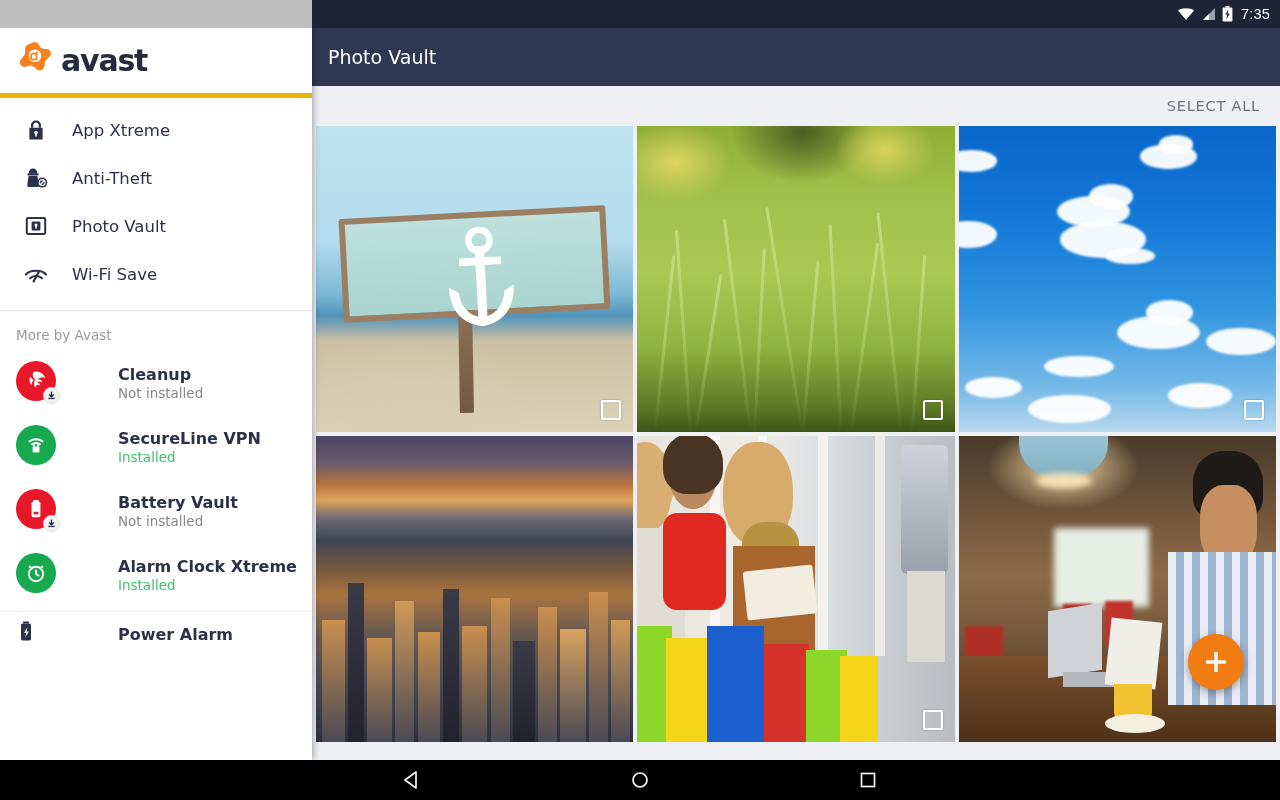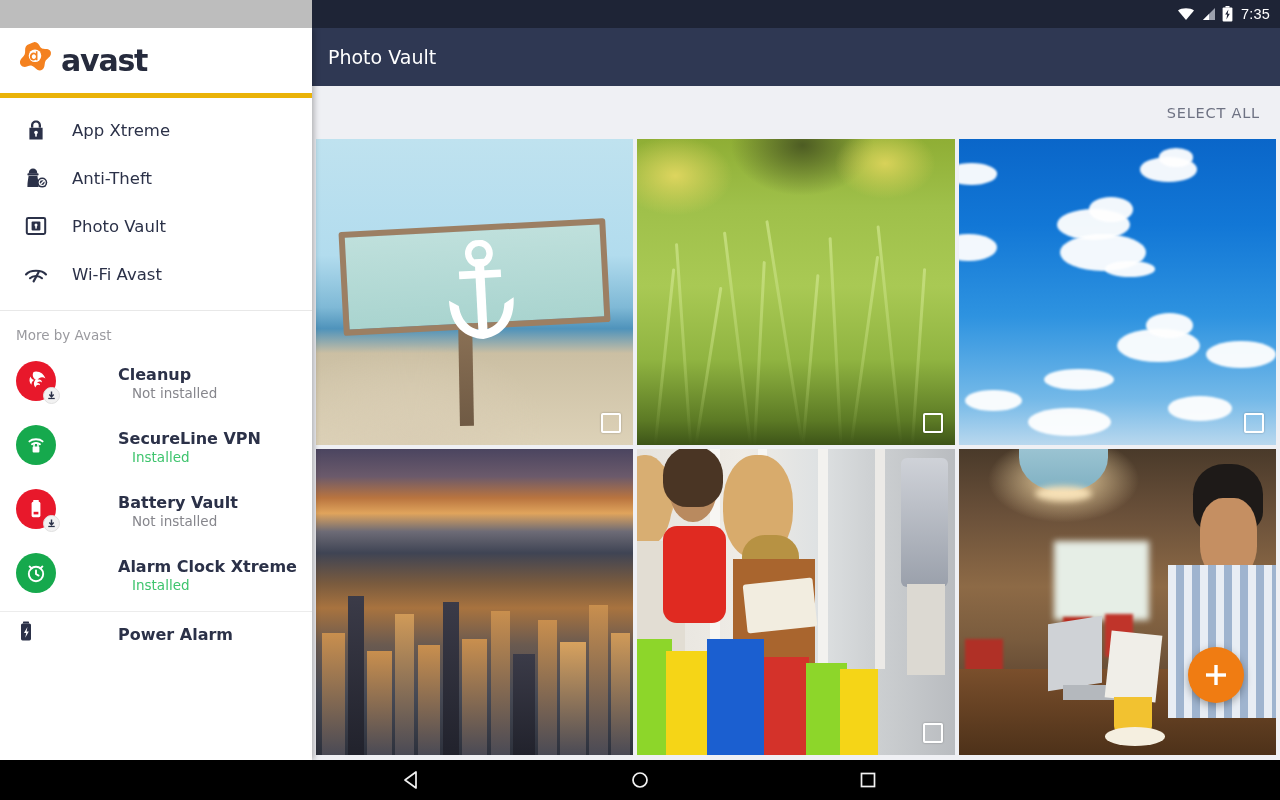--- a/index.html
+++ b/index.html
@@ -92,7 +92,7 @@
     color:#fff; font-size:19px; font-family:"DejaVu Sans", sans-serif;
   }
   .subbar{
-    height:53px; background:#eff0f4; display:flex; align-items:center;
+    height:40px; background:#eff0f4; display:flex; align-items:center;
     justify-content:flex-end; padding-right:12px;
   }
   .select-all{

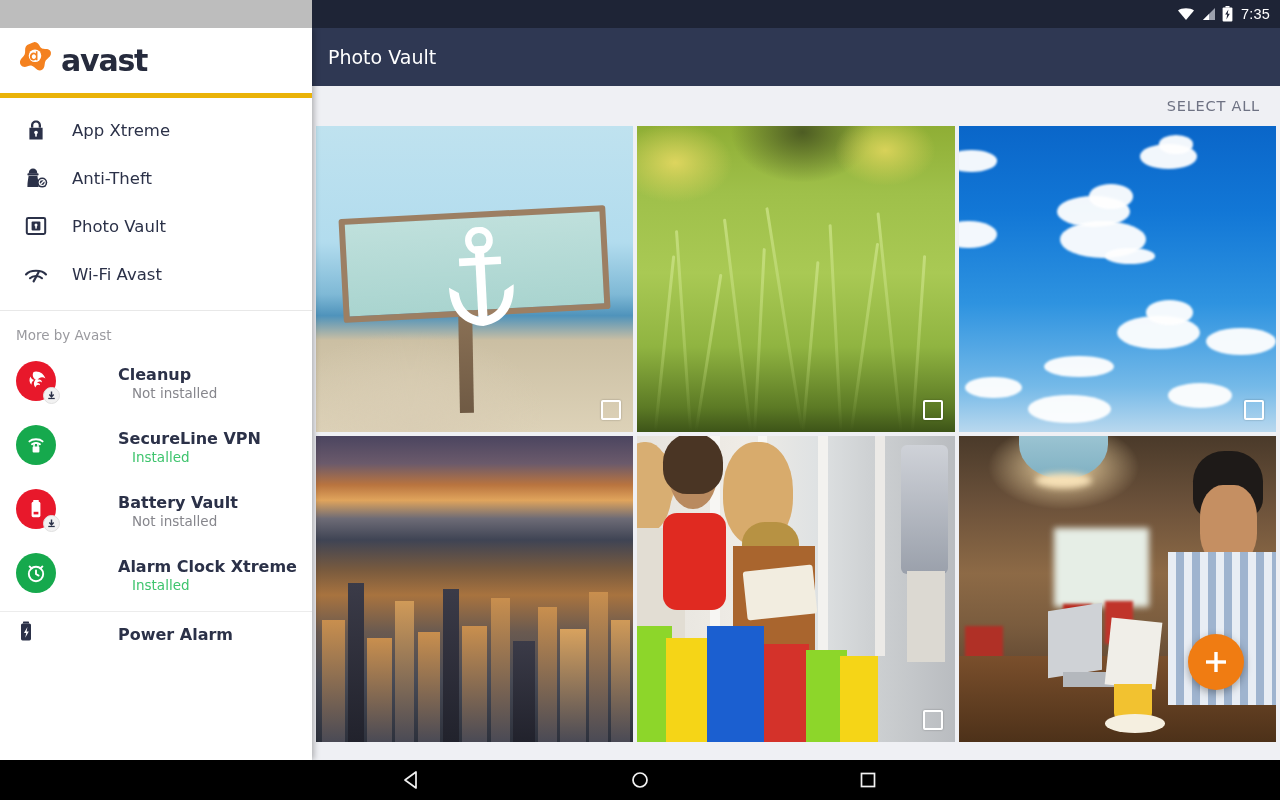--- a/index.html
+++ b/index.html
@@ -269,7 +269,7 @@
             <path d="M15.6 10.2 L10.6 19.4" stroke-width="2.2"></path>
           </svg>
         </span>
-        <span class="nav-label">Wi-Fi Avast</span>
+        <span class="nav-label">Wi-Fi Save</span>
       </div>
 
       <div class="nav-sep"></div>

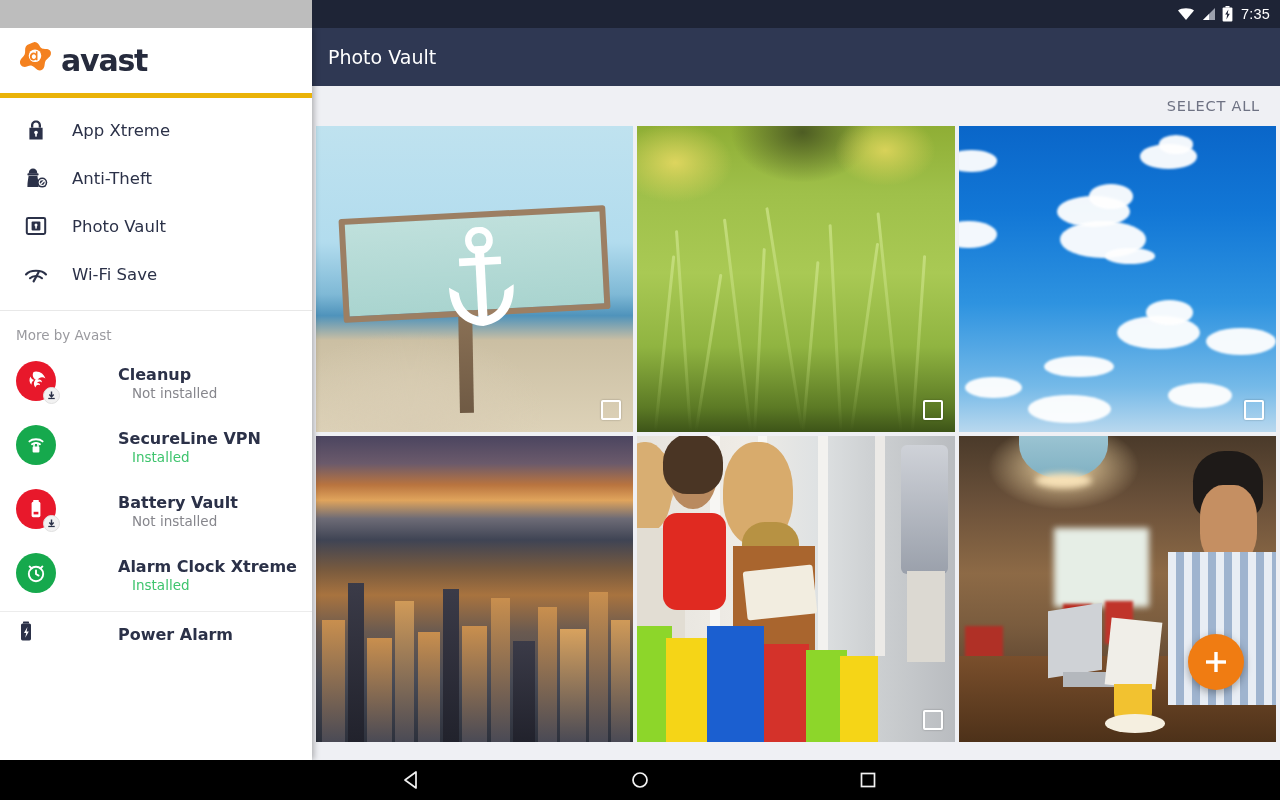--- a/index.html
+++ b/index.html
@@ -75,7 +75,7 @@
     font-size:16px; font-weight:700; color:#2b3148;
     font-family:"DejaVu Sans", sans-serif;
   }
-  .app-status{ font-size:13.5px; font-family:"DejaVu Sans", sans-serif;margin-left:14px; }
+  .app-status{ font-size:13.5px; font-family:"DejaVu Sans", sans-serif; }
   .st-not{ color:#86868c; }
   .st-yes{ color:#3ec46d; }
   .app-sep{ height:1px; background:#ececec; margin:4px 0 0 0; }

